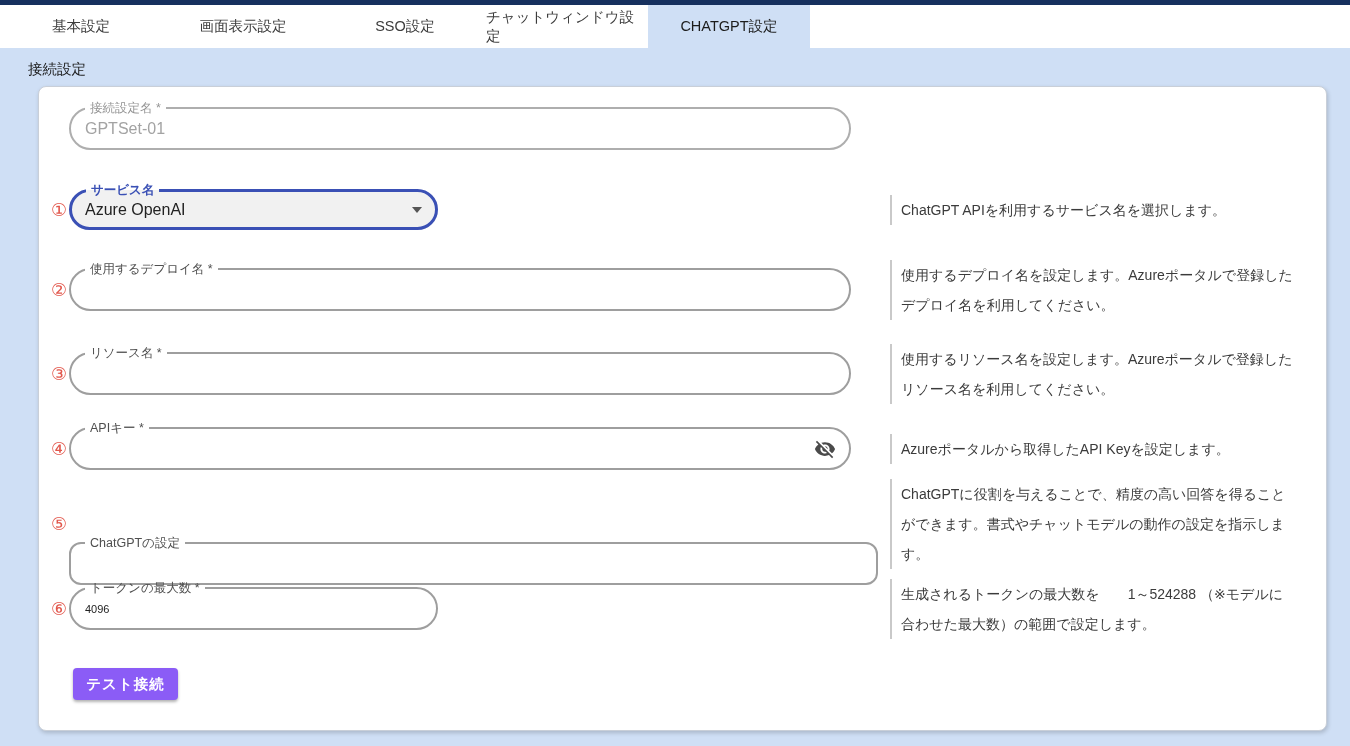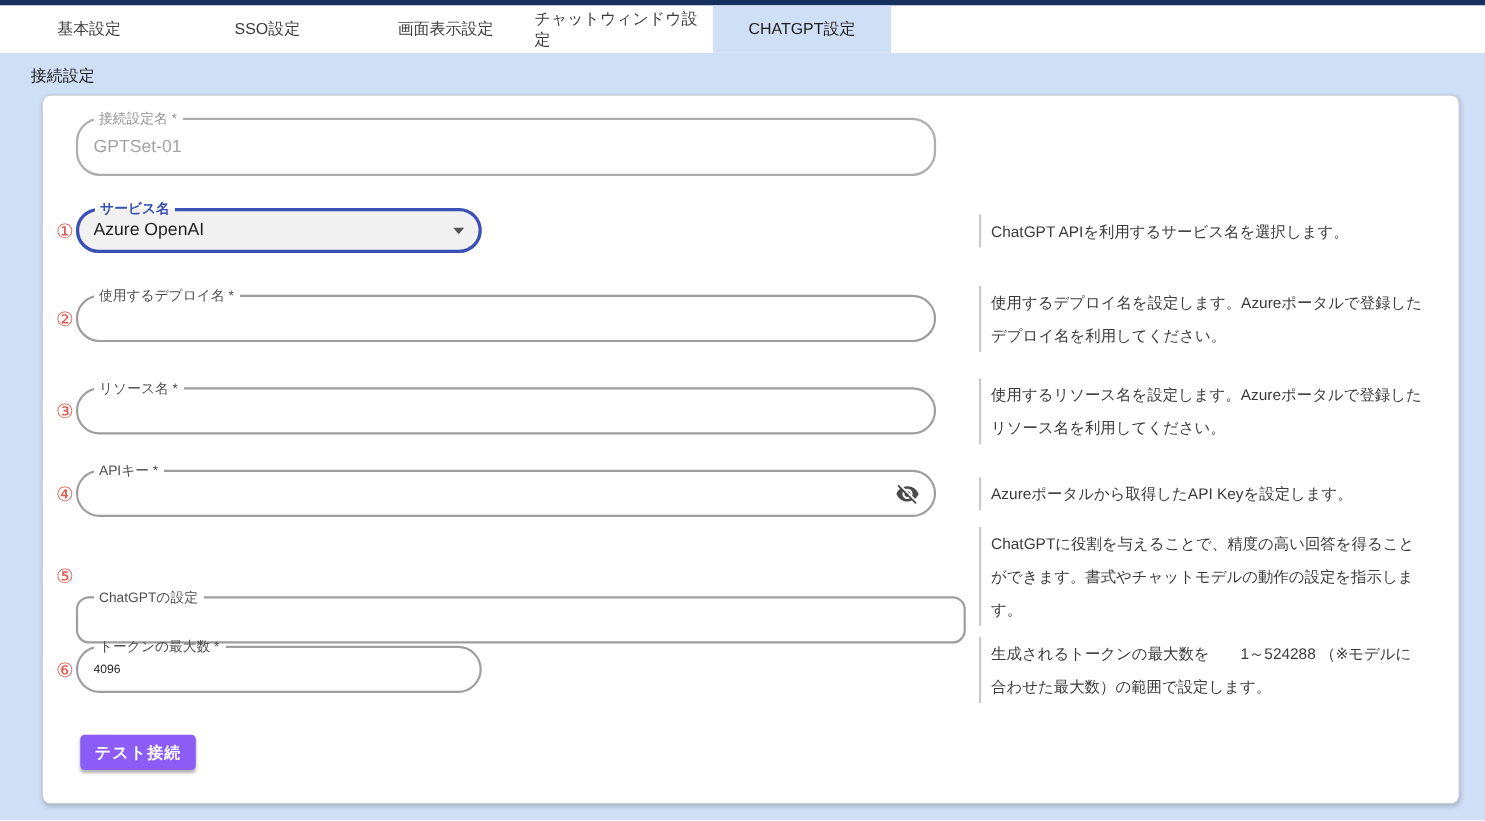--- a/index.html
+++ b/index.html
@@ -79,8 +79,8 @@
 
   <div class="tabrow">
     <div class="tab">基本設定</div>
+    <div class="tab">画面表示設定</div>
     <div class="tab">SSO設定</div>
-    <div class="tab">画面表示設定</div>
     <div class="tab">チャットウィンドウ設定</div>
     <div class="tab active">CHATGPT設定</div>
   </div>

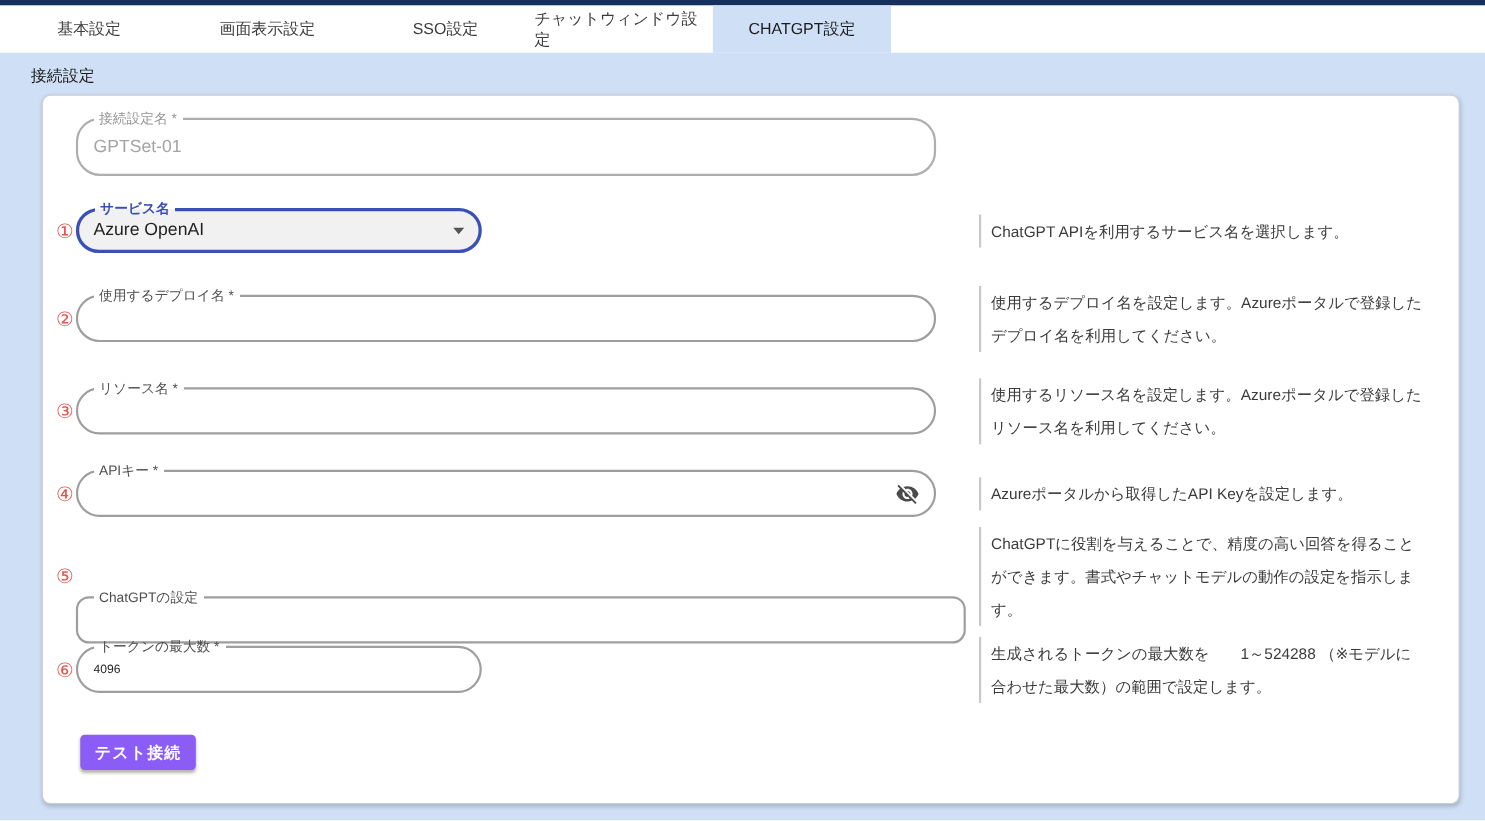--- a/index.html
+++ b/index.html
@@ -89,7 +89,7 @@
 
   <div class="card">
 
-    <div class="tfield disabled" style="left:30px; top:21px; width:782px; height:52px;">
+    <div class="tfield disabled" style="left:30px; top:21px; width:782px; height:42px;">
       <div class="fill"></div>
       <fieldset>
         <legend><span>接続設定名 *</span></legend>

